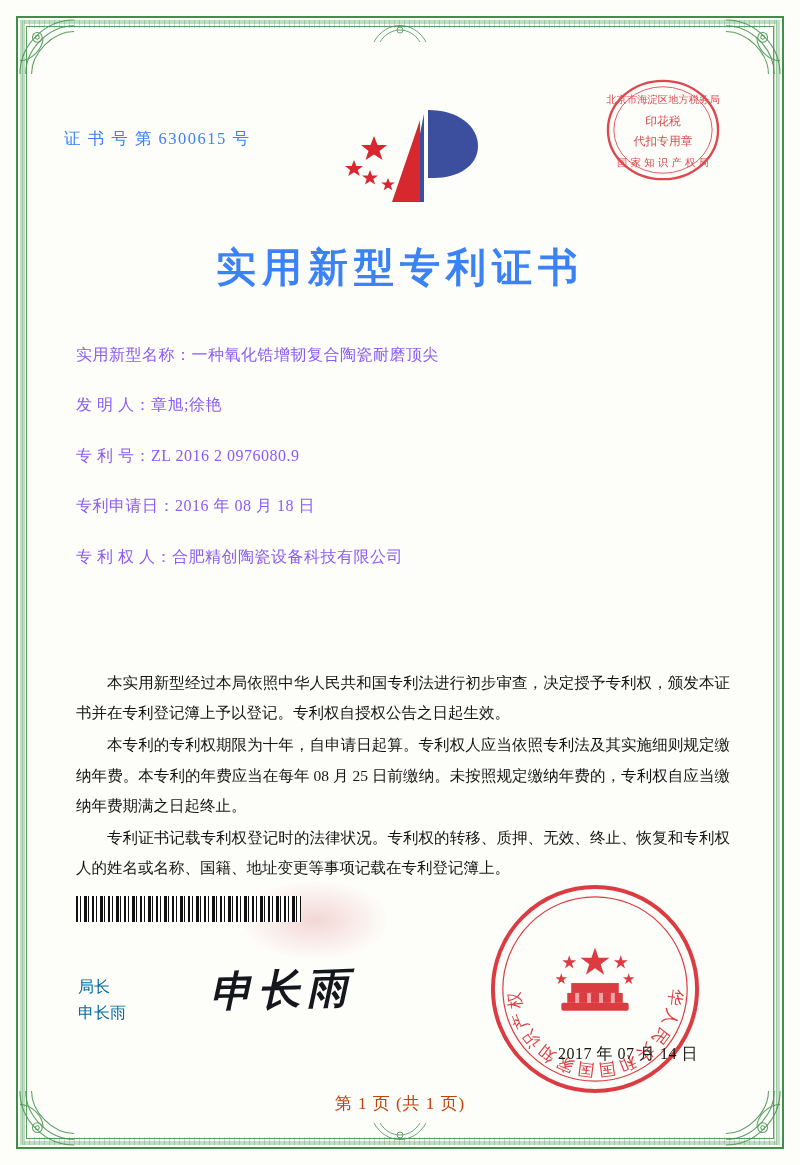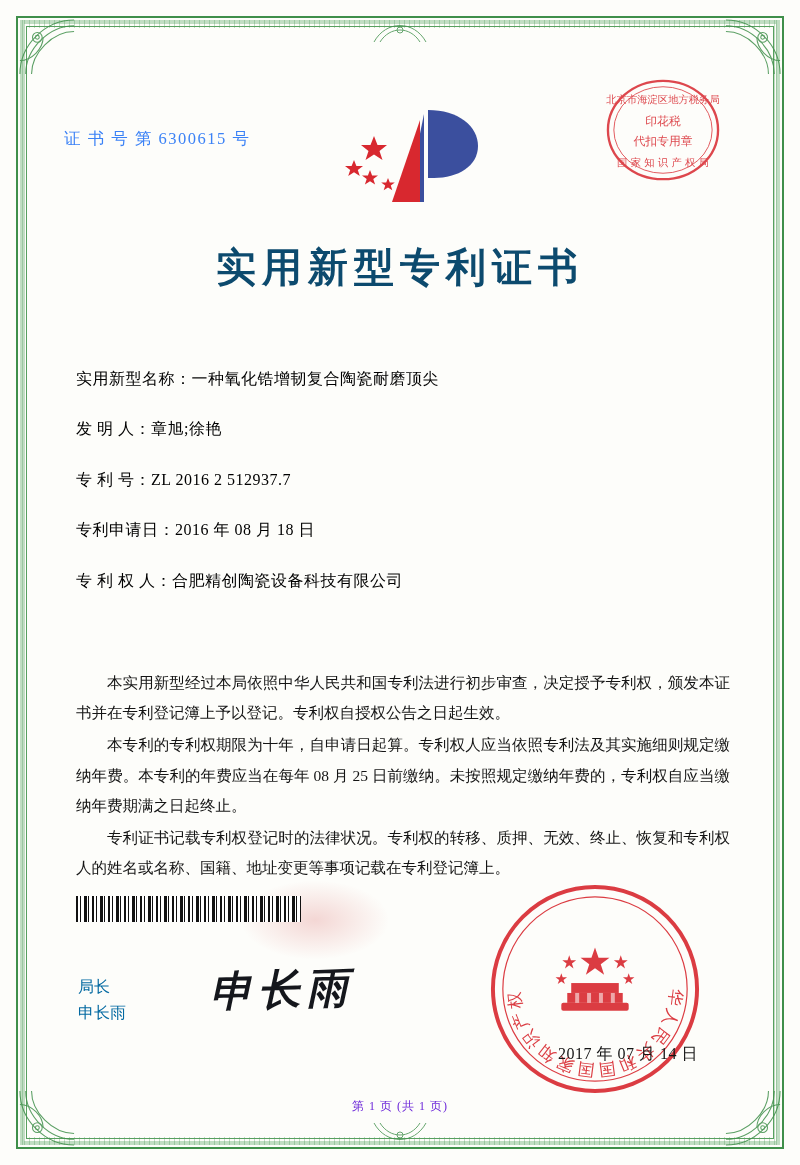--- a/index.html
+++ b/index.html
@@ -107,7 +107,7 @@
     font-size: 40px;
     font-weight: bold;
     letter-spacing: 6px;
-    color: #0c4a6e;
+    color: #3b82f6;
     font-family: "DejaVu Serif", "Liberation Serif", serif;
   }
 

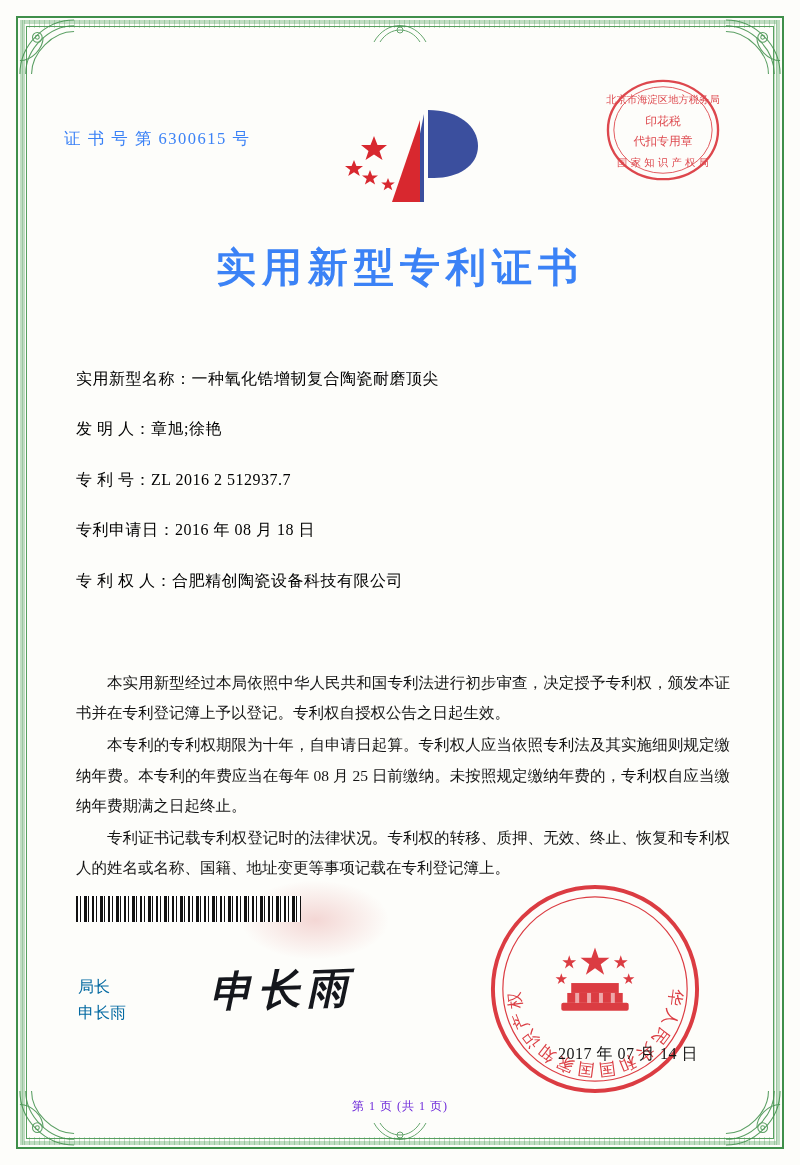--- a/index.html
+++ b/index.html
@@ -119,11 +119,10 @@
   }
   .field {
     font-size: 16px;
-    color: #000000;
+    color: #8b5cf6;
     margin-bottom: 28px;
     line-height: 1.4;
     white-space: nowrap;
-    margin-top: 24px;
   }
   .field .lbl {
     letter-spacing: 0.5px;

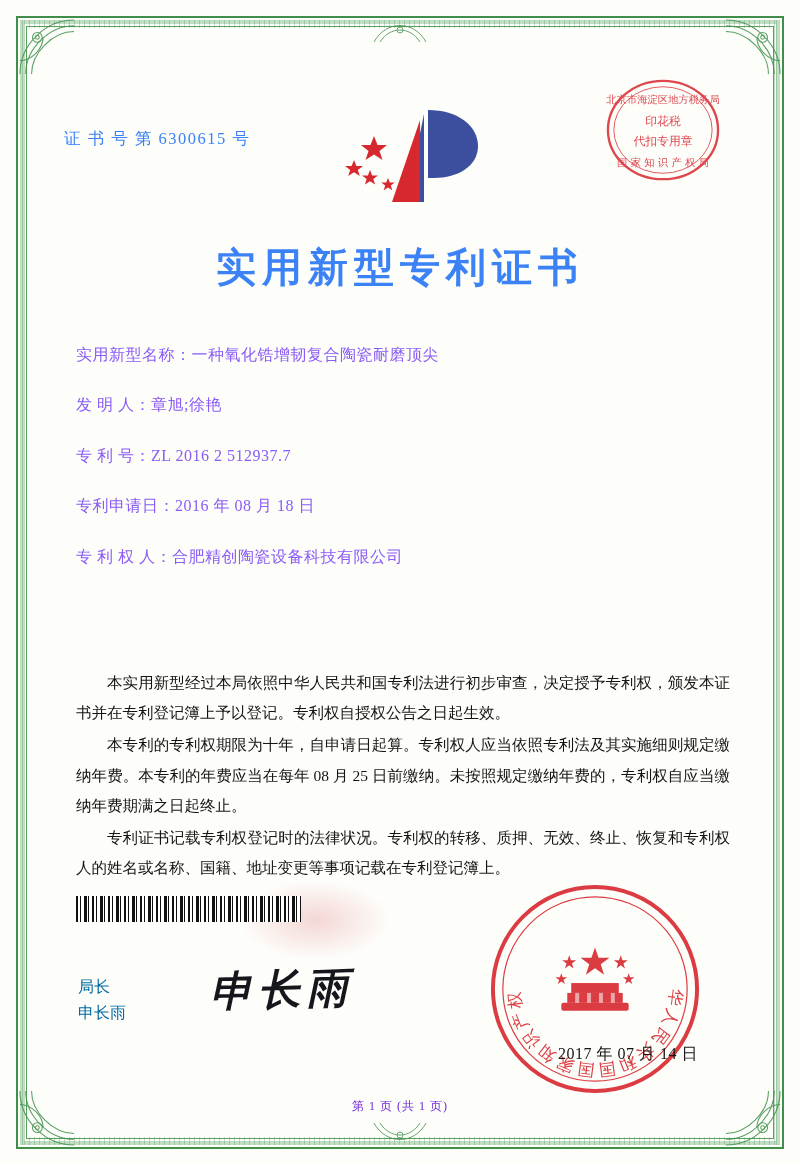--- a/index.html
+++ b/index.html
@@ -322,7 +322,7 @@
         <span class="lbl">发  明  人：</span><span class="val">章旭;徐艳</span>
       </div>
       <div class="field">
-        <span class="lbl">专  利  号：</span><span class="val">ZL 2016 2 512937.7</span>
+        <span class="lbl">专  利  号：</span><span class="val">ZL 2016 2 0976080.9</span>
       </div>
       <div class="field">
         <span class="lbl">专利申请日：</span><span class="val">2016 年 08 月 18 日</span>

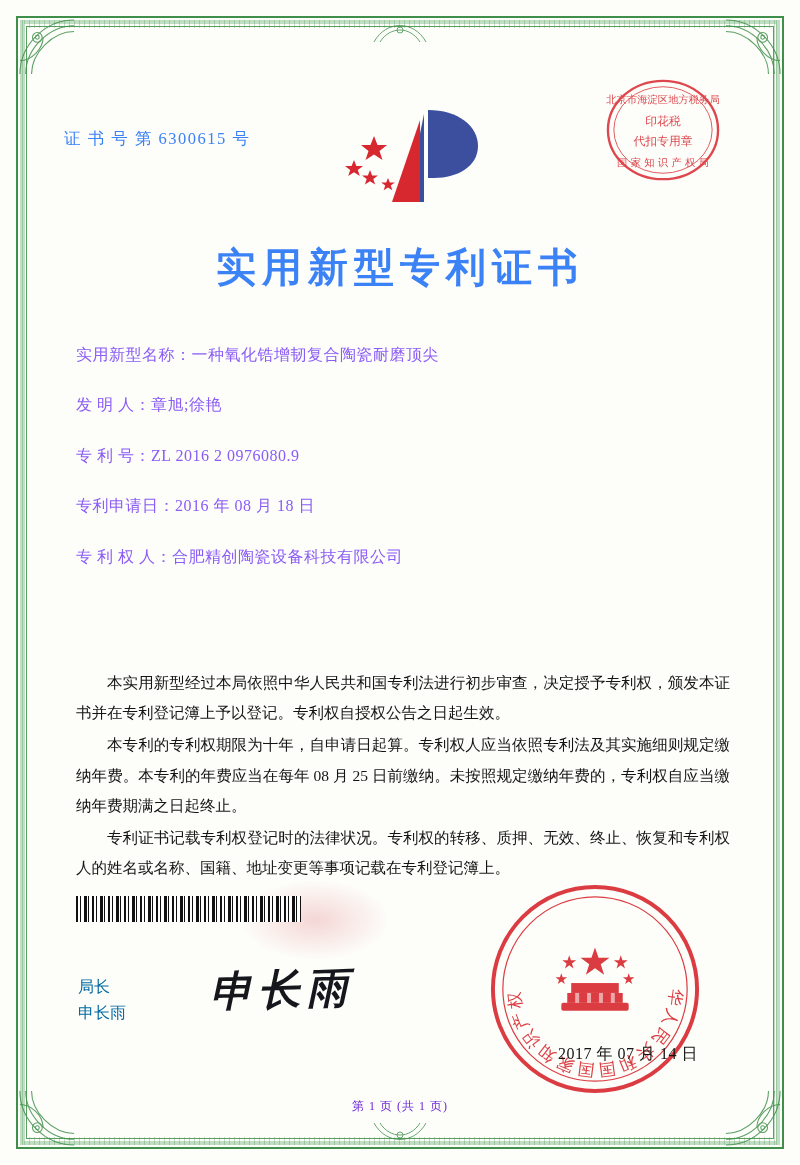--- a/index.html
+++ b/index.html
@@ -204,8 +204,8 @@
     right: 0;
     bottom: 6px;
     text-align: center;
-    font-size: 12px;
-    color: #6d28d9;
+    font-size: 17px;
+    color: #c2410c;
     letter-spacing: 1px;
   }
 

